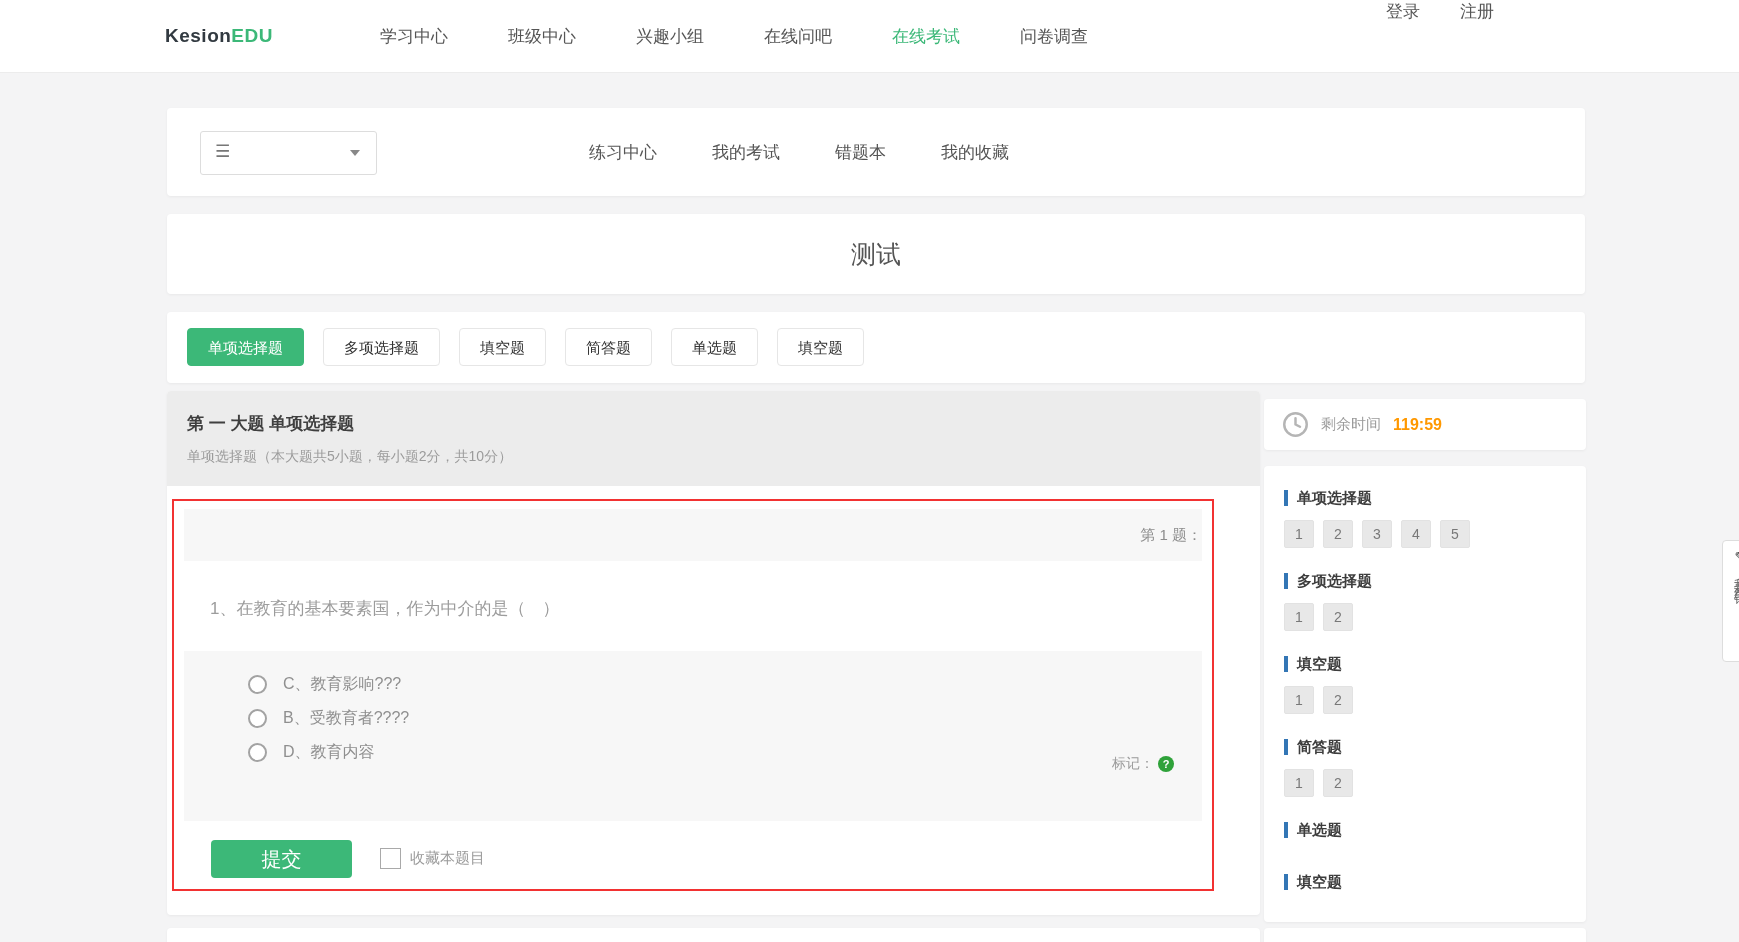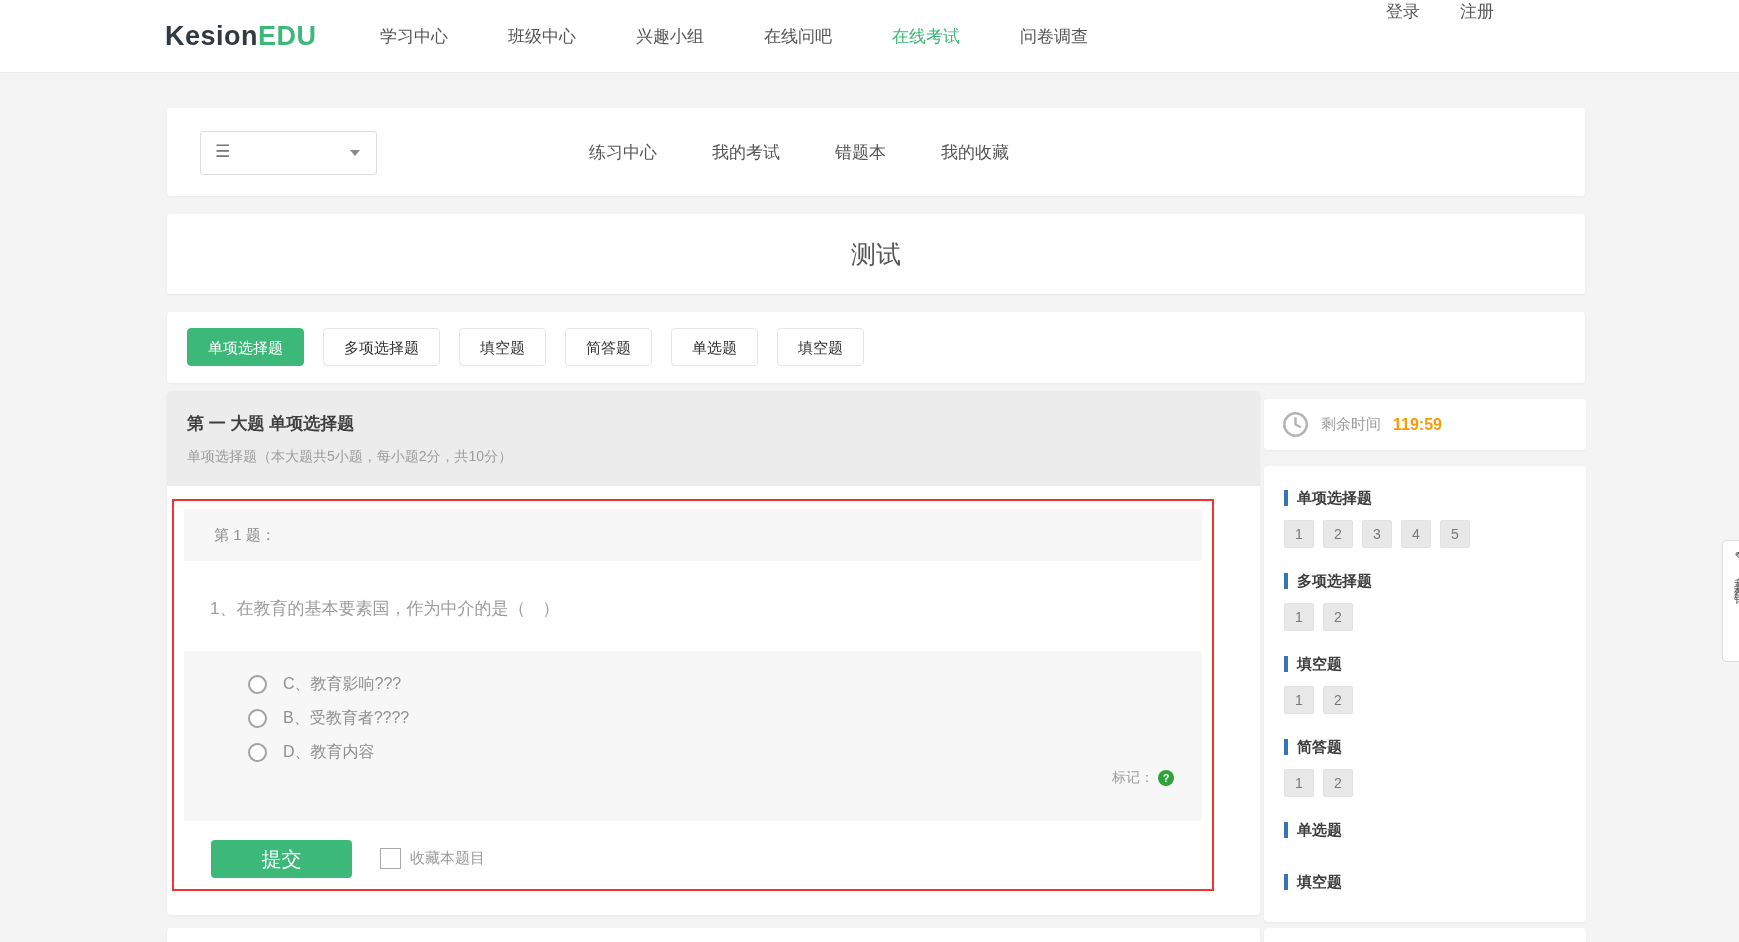--- a/index.html
+++ b/index.html
@@ -16,7 +16,7 @@
   }
   .logo{
     position:absolute;left:165px;top:0;height:72px;line-height:72px;
-    font-size:27px;font-weight:700;letter-spacing:.5px;cursor:pointer;
+    font-size:19px;font-weight:700;letter-spacing:.5px;cursor:pointer;
   }
   .logo .dark{color:#323a41;}
   .logo .green{color:#3cb878;}

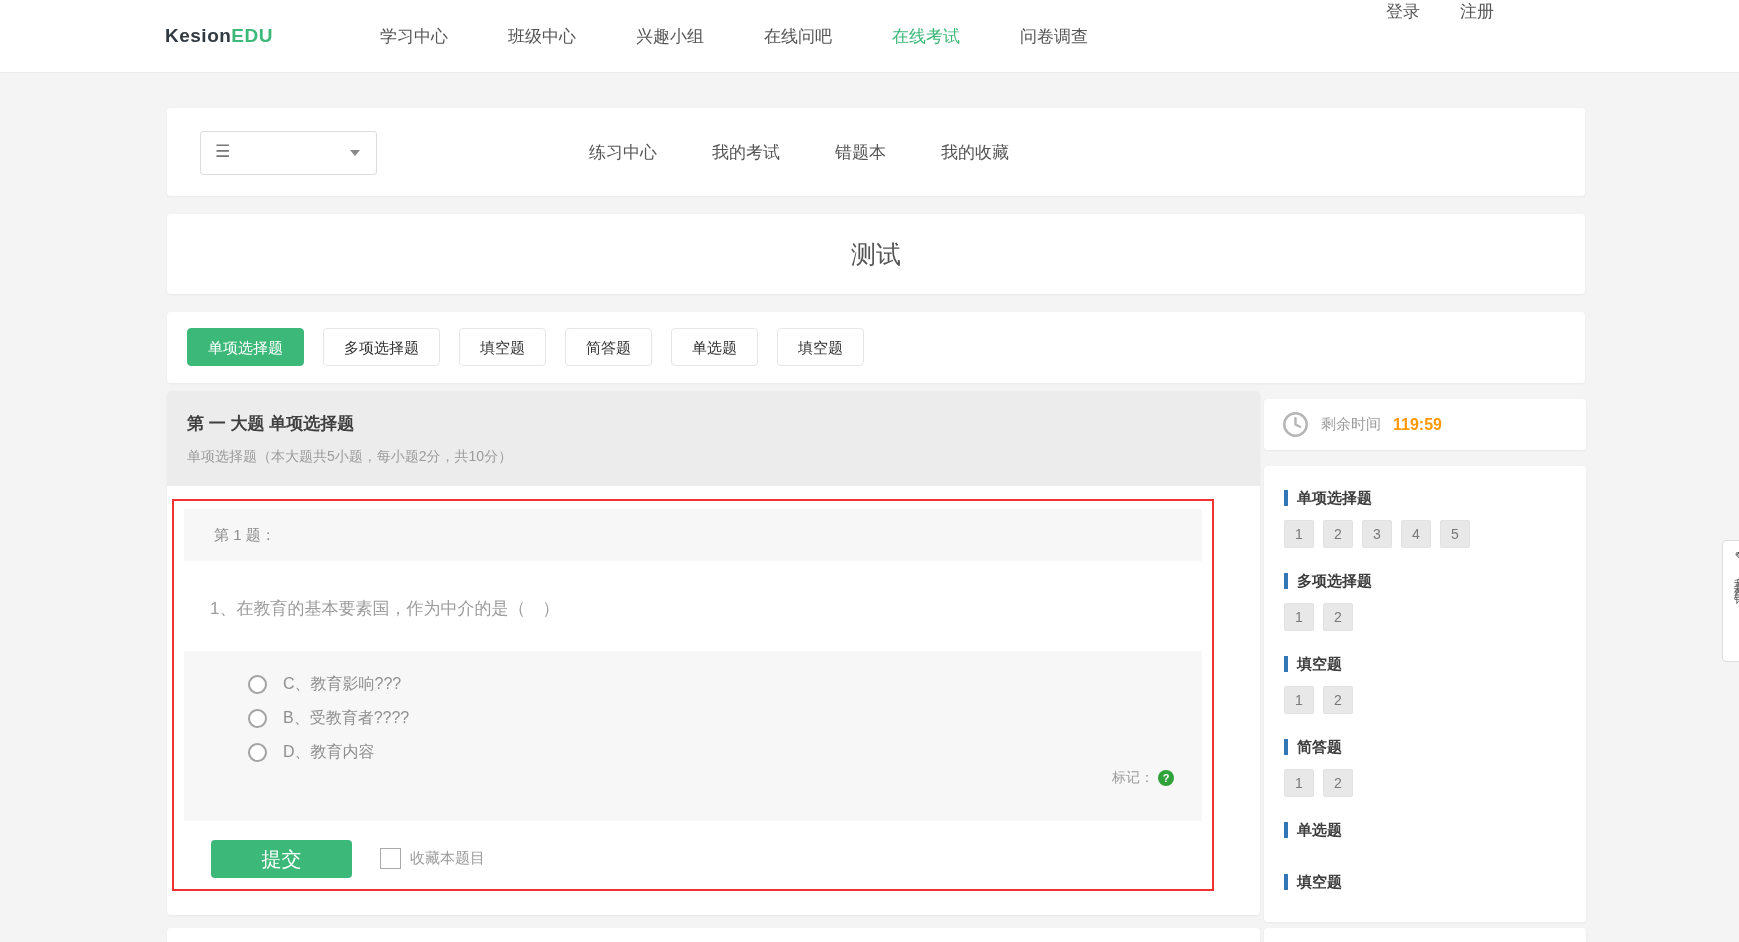--- a/index.html
+++ b/index.html
@@ -86,7 +86,7 @@
   .qbar{
     position:absolute;left:10px;right:10px;top:8px;height:52px;
     background:#f7f7f7;line-height:52px;padding-left:30px;
-    font-size:15px;color:#8d8d8d;box-sizing:border-box;
+    font-size:15px;color:#8d8d8d;box-sizing:border-box;text-align:right;
   }
   .stem{position:absolute;left:36px;top:96px;font-size:17px;color:#9c9c9c;}
   .opt-panel{

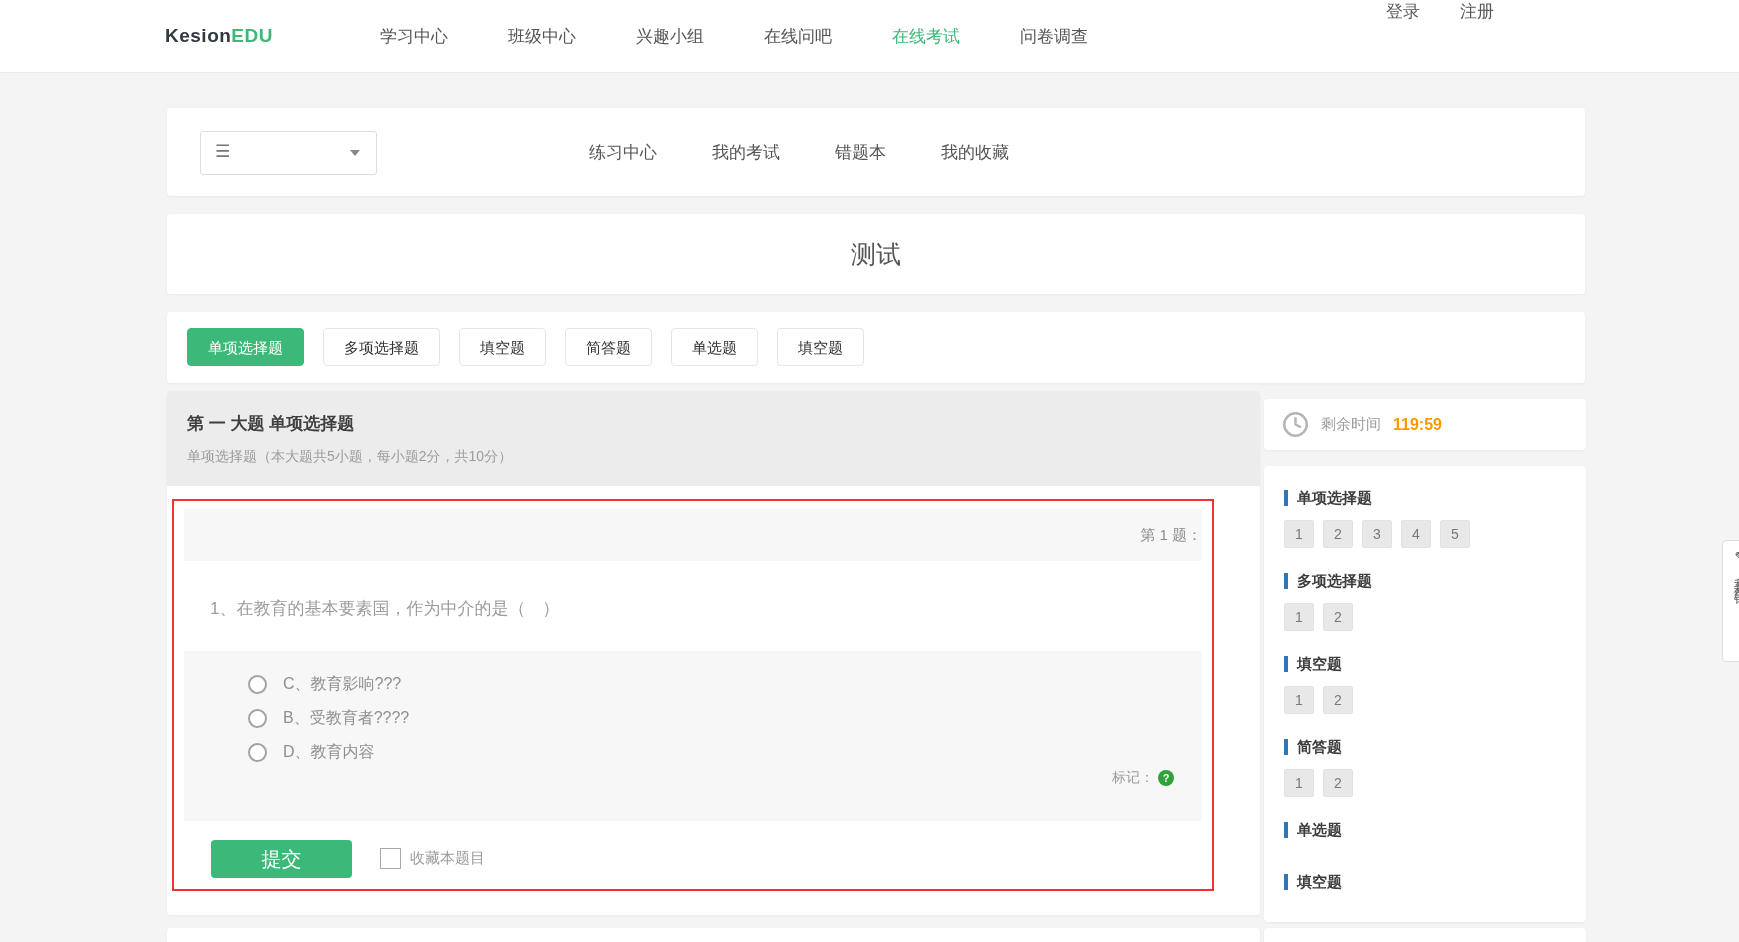--- a/index.html
+++ b/index.html
@@ -100,7 +100,7 @@
   }
   .opt-label{margin-left:16px;font-size:16px;color:#8f8f8f;}
   .mark{
-    position:absolute;right:28px;bottom:34px;display:flex;align-items:center;gap:4px;
+    position:absolute;right:28px;bottom:48px;display:flex;align-items:center;gap:4px;
   }
   .mark-label{font-size:14px;color:#9b9b9b;}
   .help-icon{

